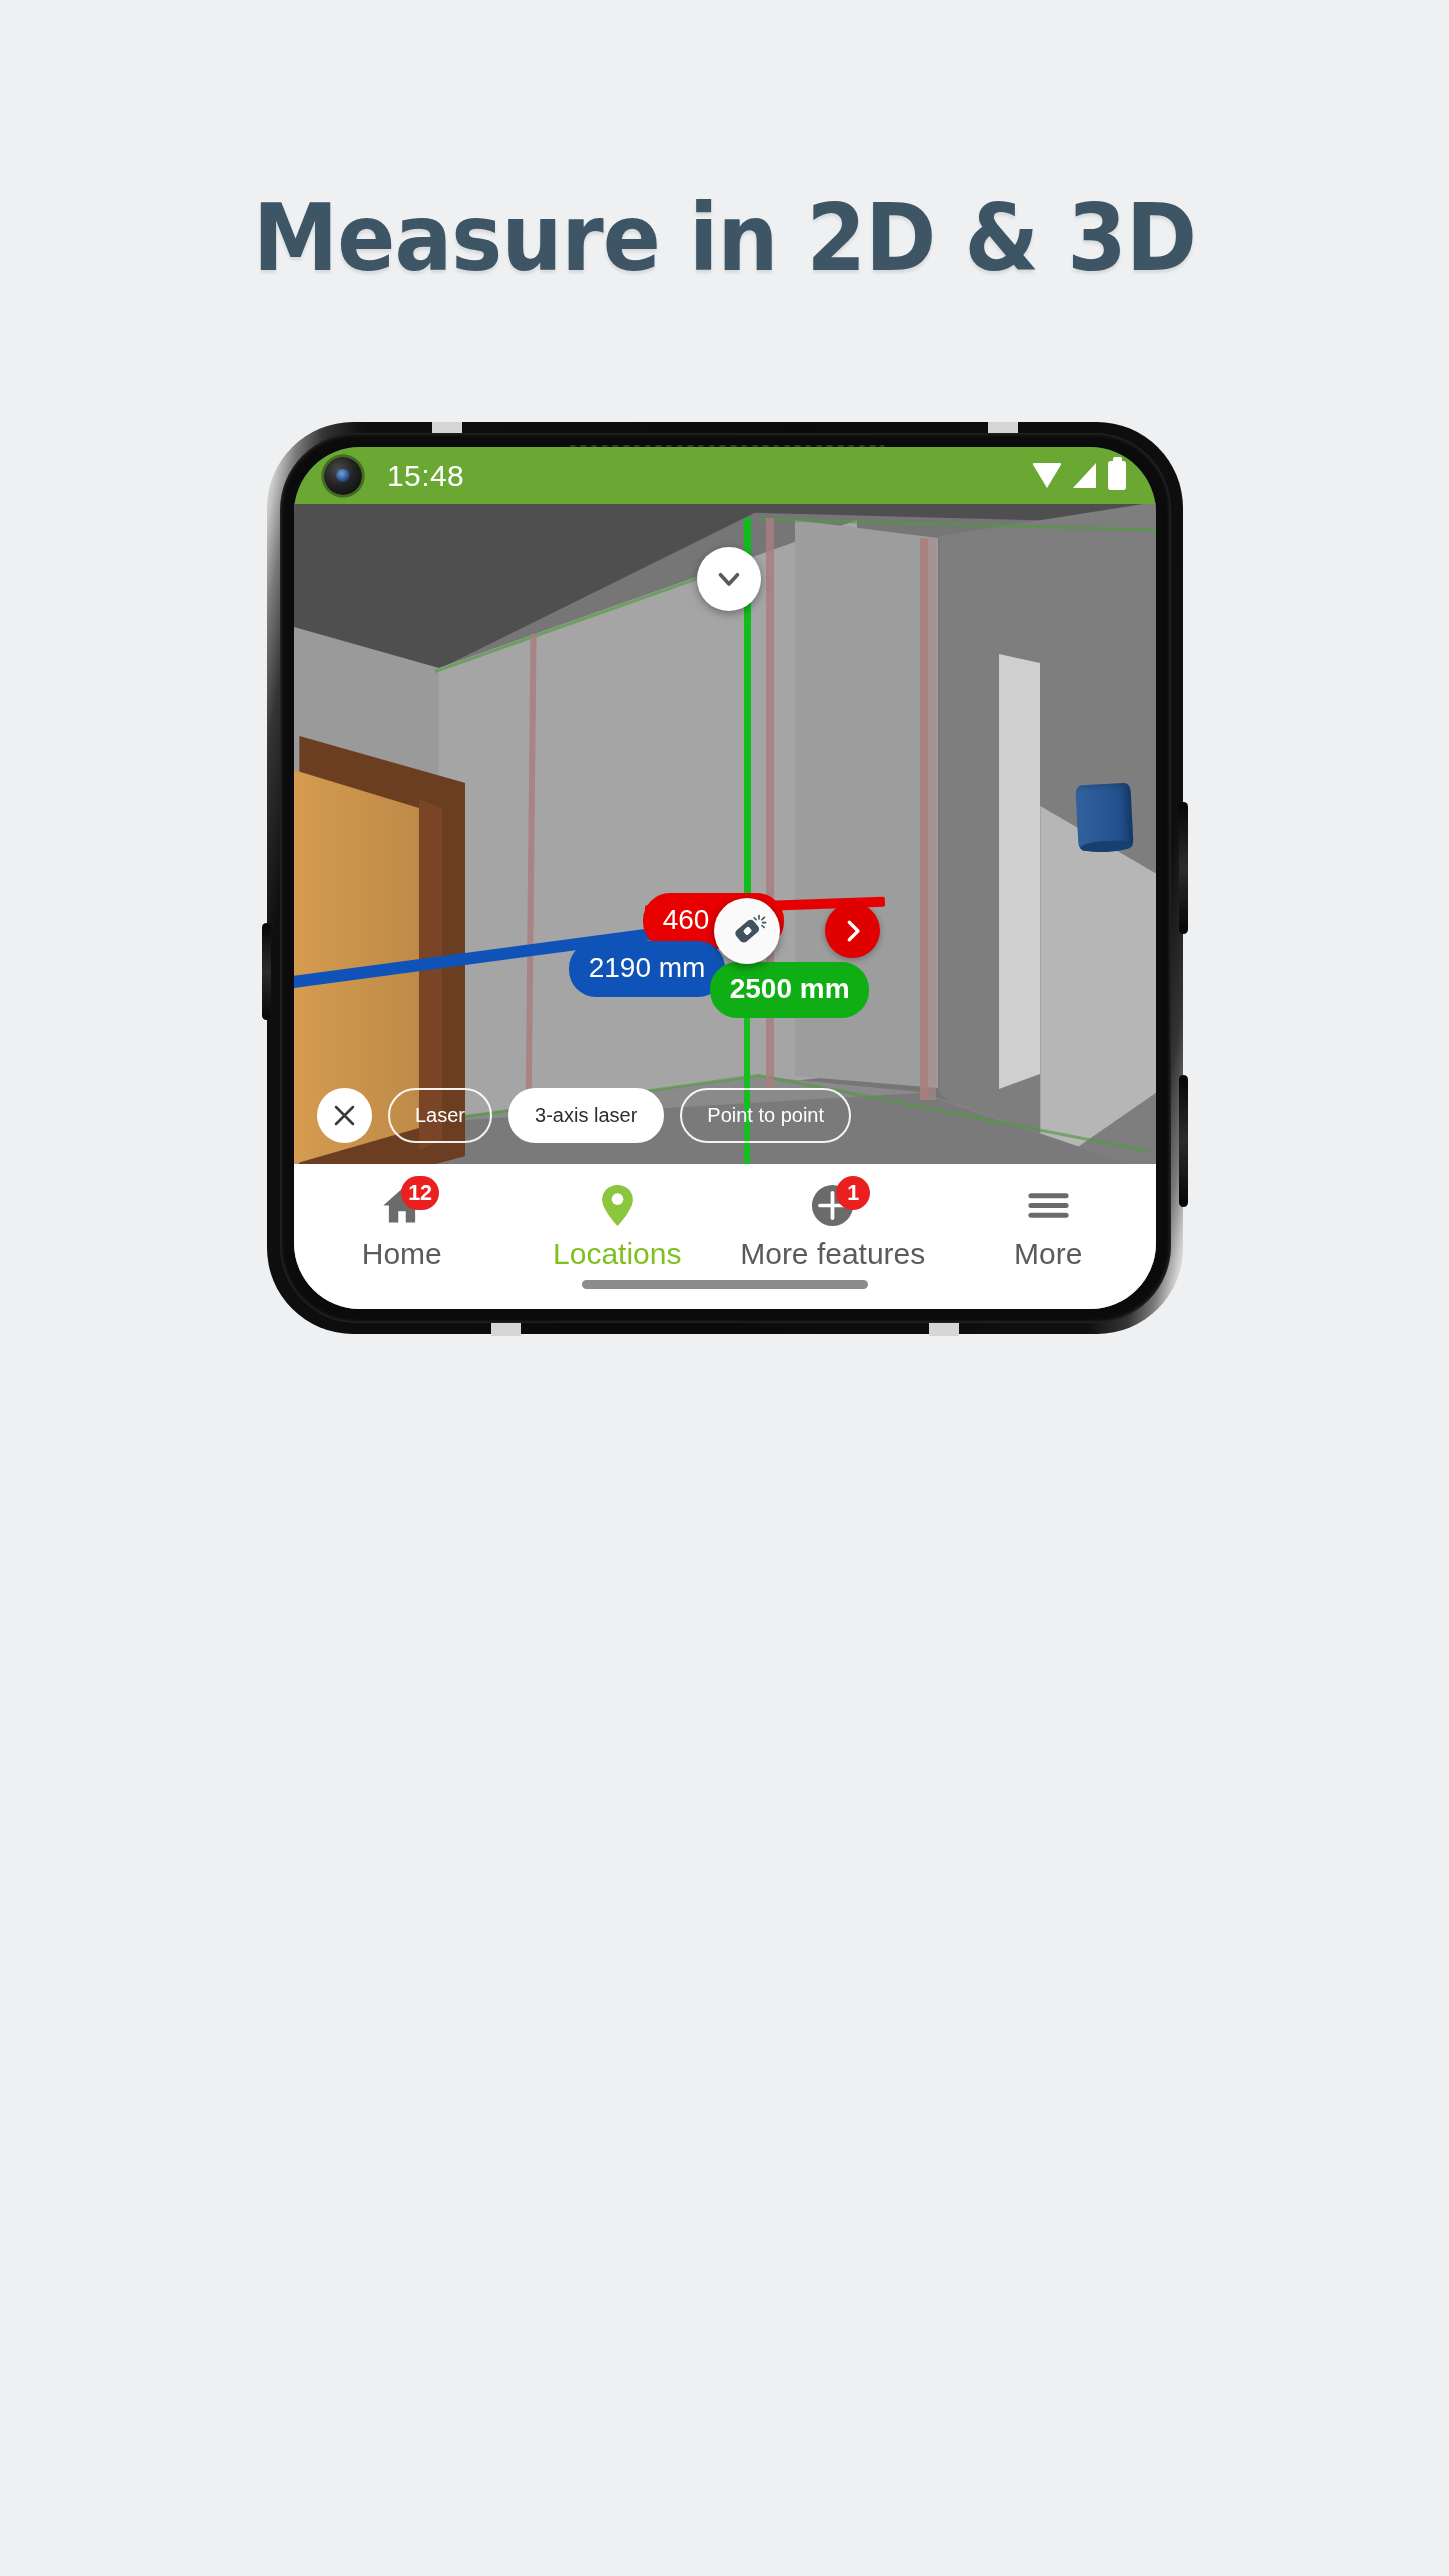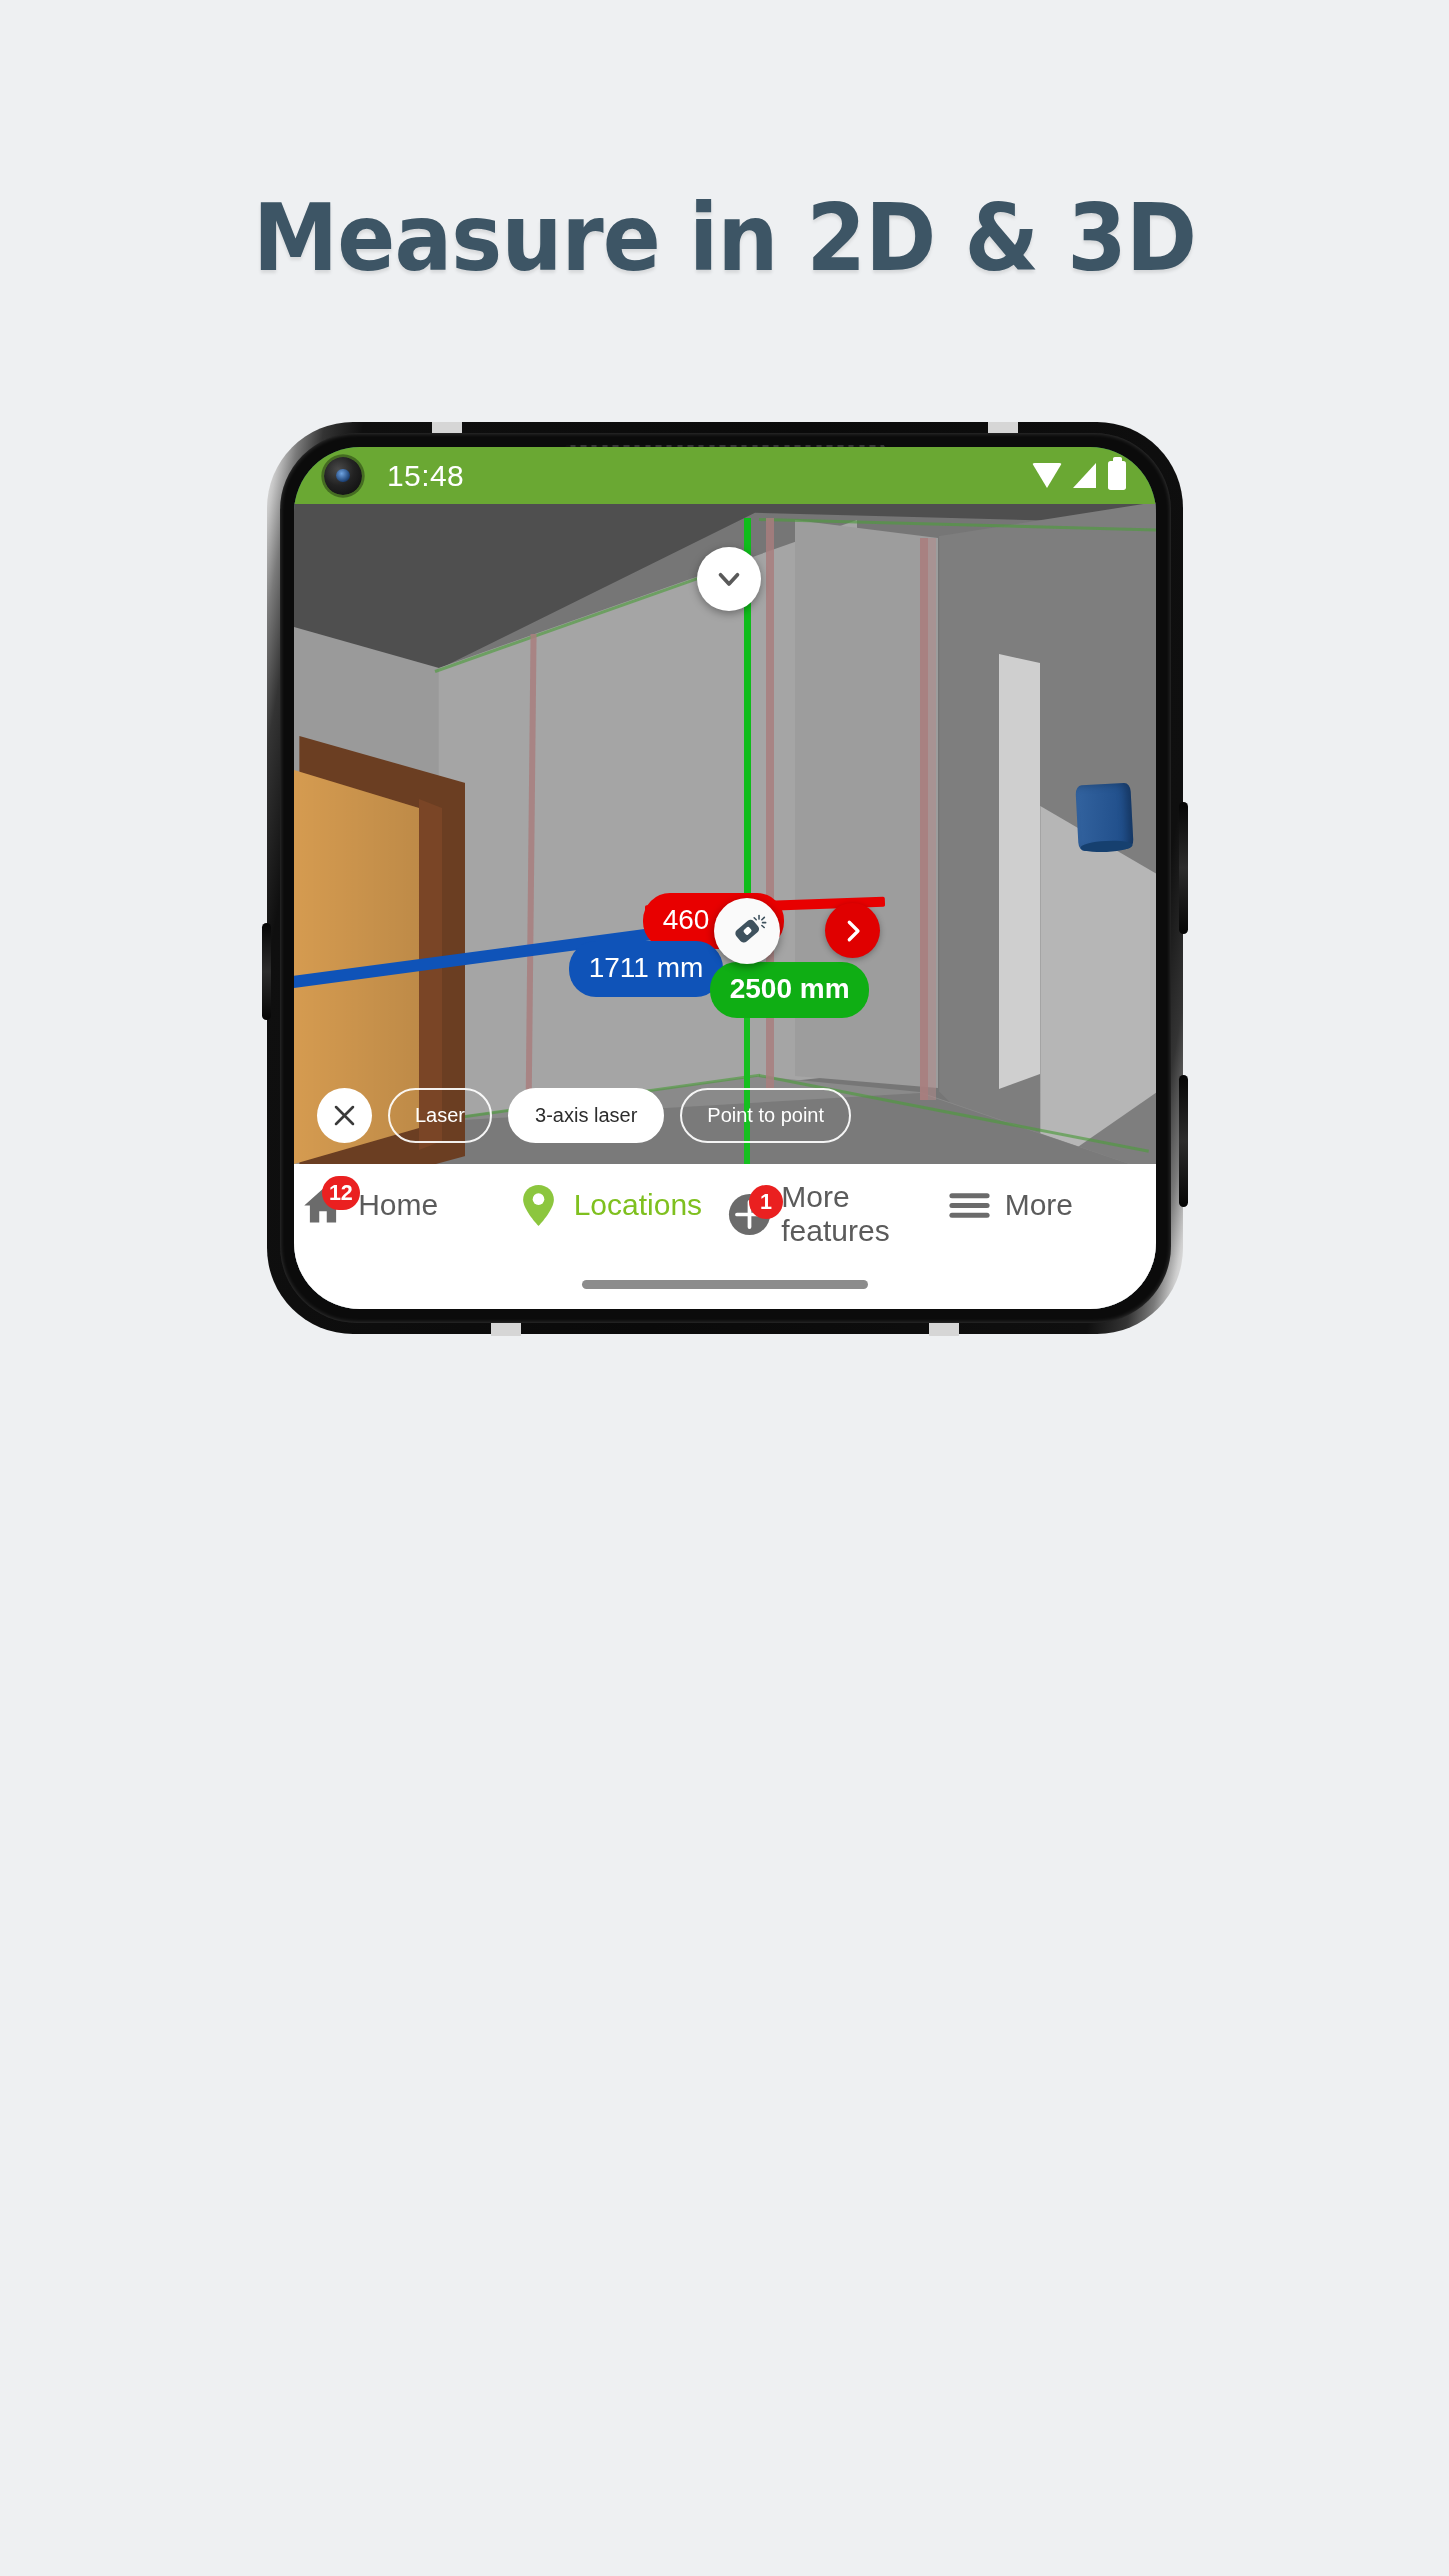--- a/index.html
+++ b/index.html
@@ -315,7 +315,7 @@
       <div id="laser-blue"></div>
 
       <div class="mlabel" id="lbl-red">460 mm</div>
-      <div class="mlabel" id="lbl-blue">1711 mm</div>
+      <div class="mlabel" id="lbl-blue">2190 mm</div>
       <div class="mlabel" id="lbl-green">2500 mm</div>
 
       <div id="center-handle">

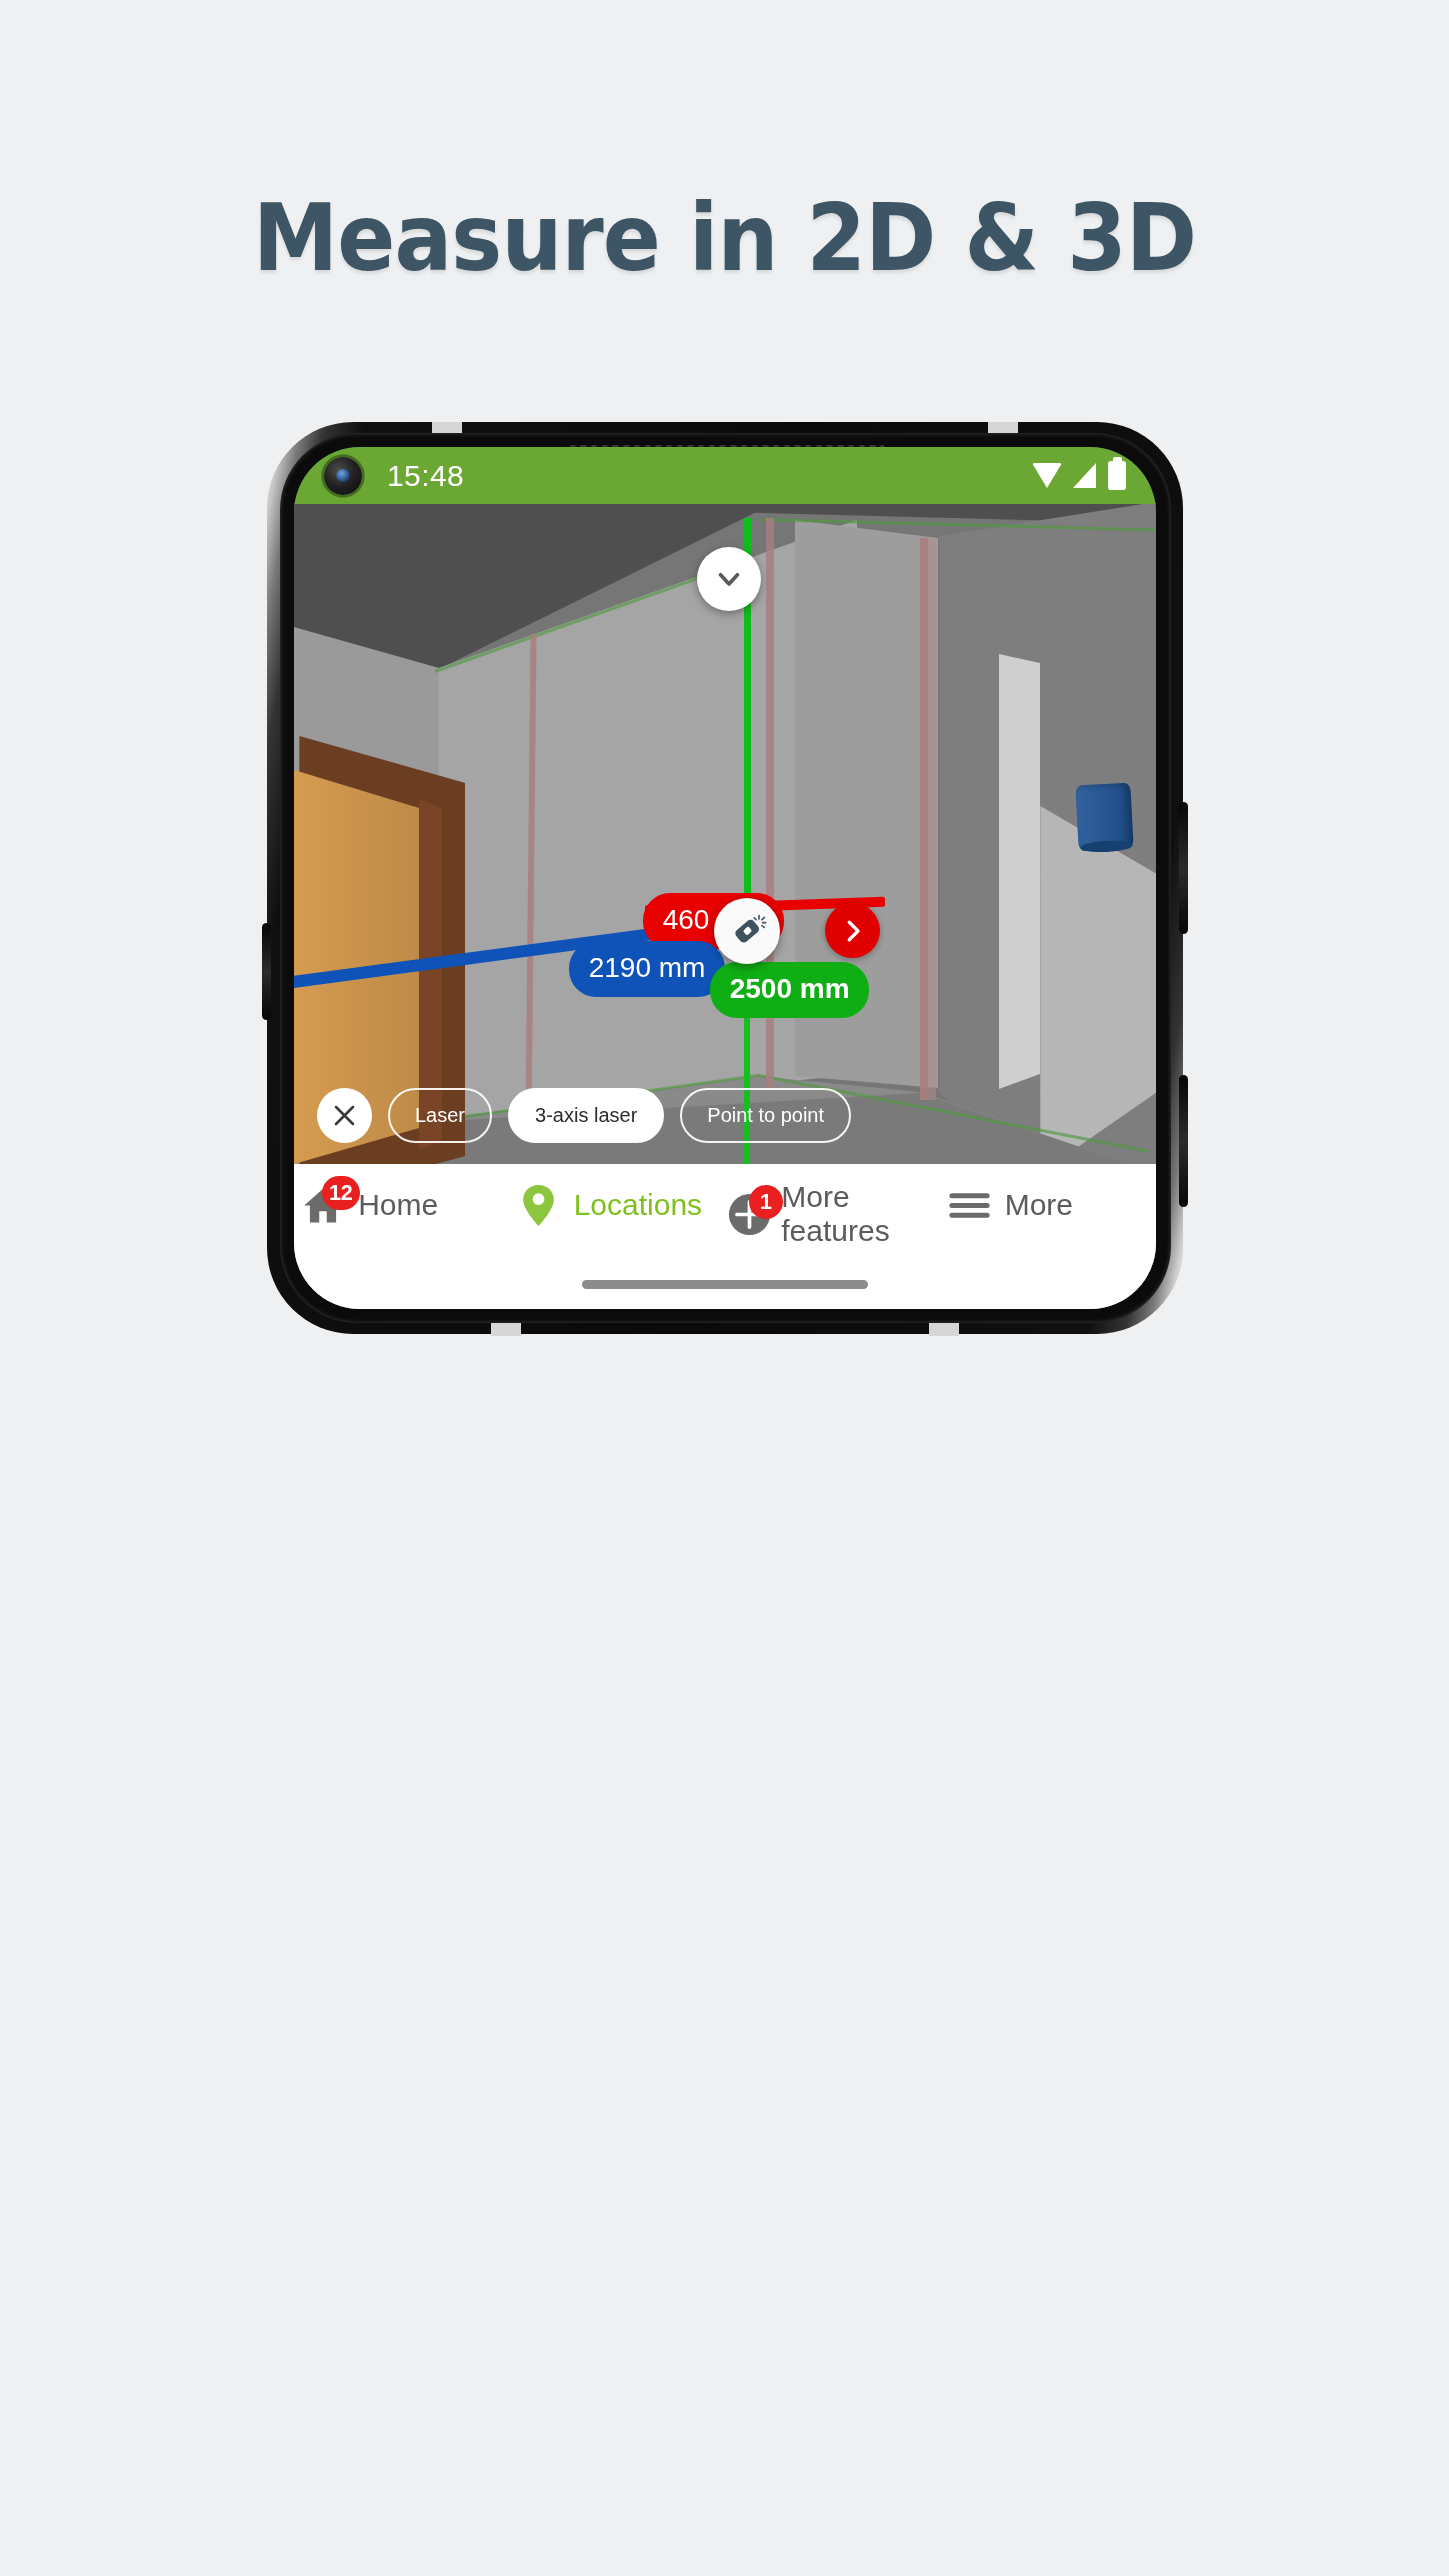--- a/index.html
+++ b/index.html
@@ -229,7 +229,7 @@
     display:flex; align-items:flex-start;
   }
   .nav-item {
-    flex:1; display:flex; flex-direction:row; align-items:center;
+    flex:1; display:flex; flex-direction:column; align-items:center;
     padding-top:16px; gap:7.2px;
     position:relative;
   }

